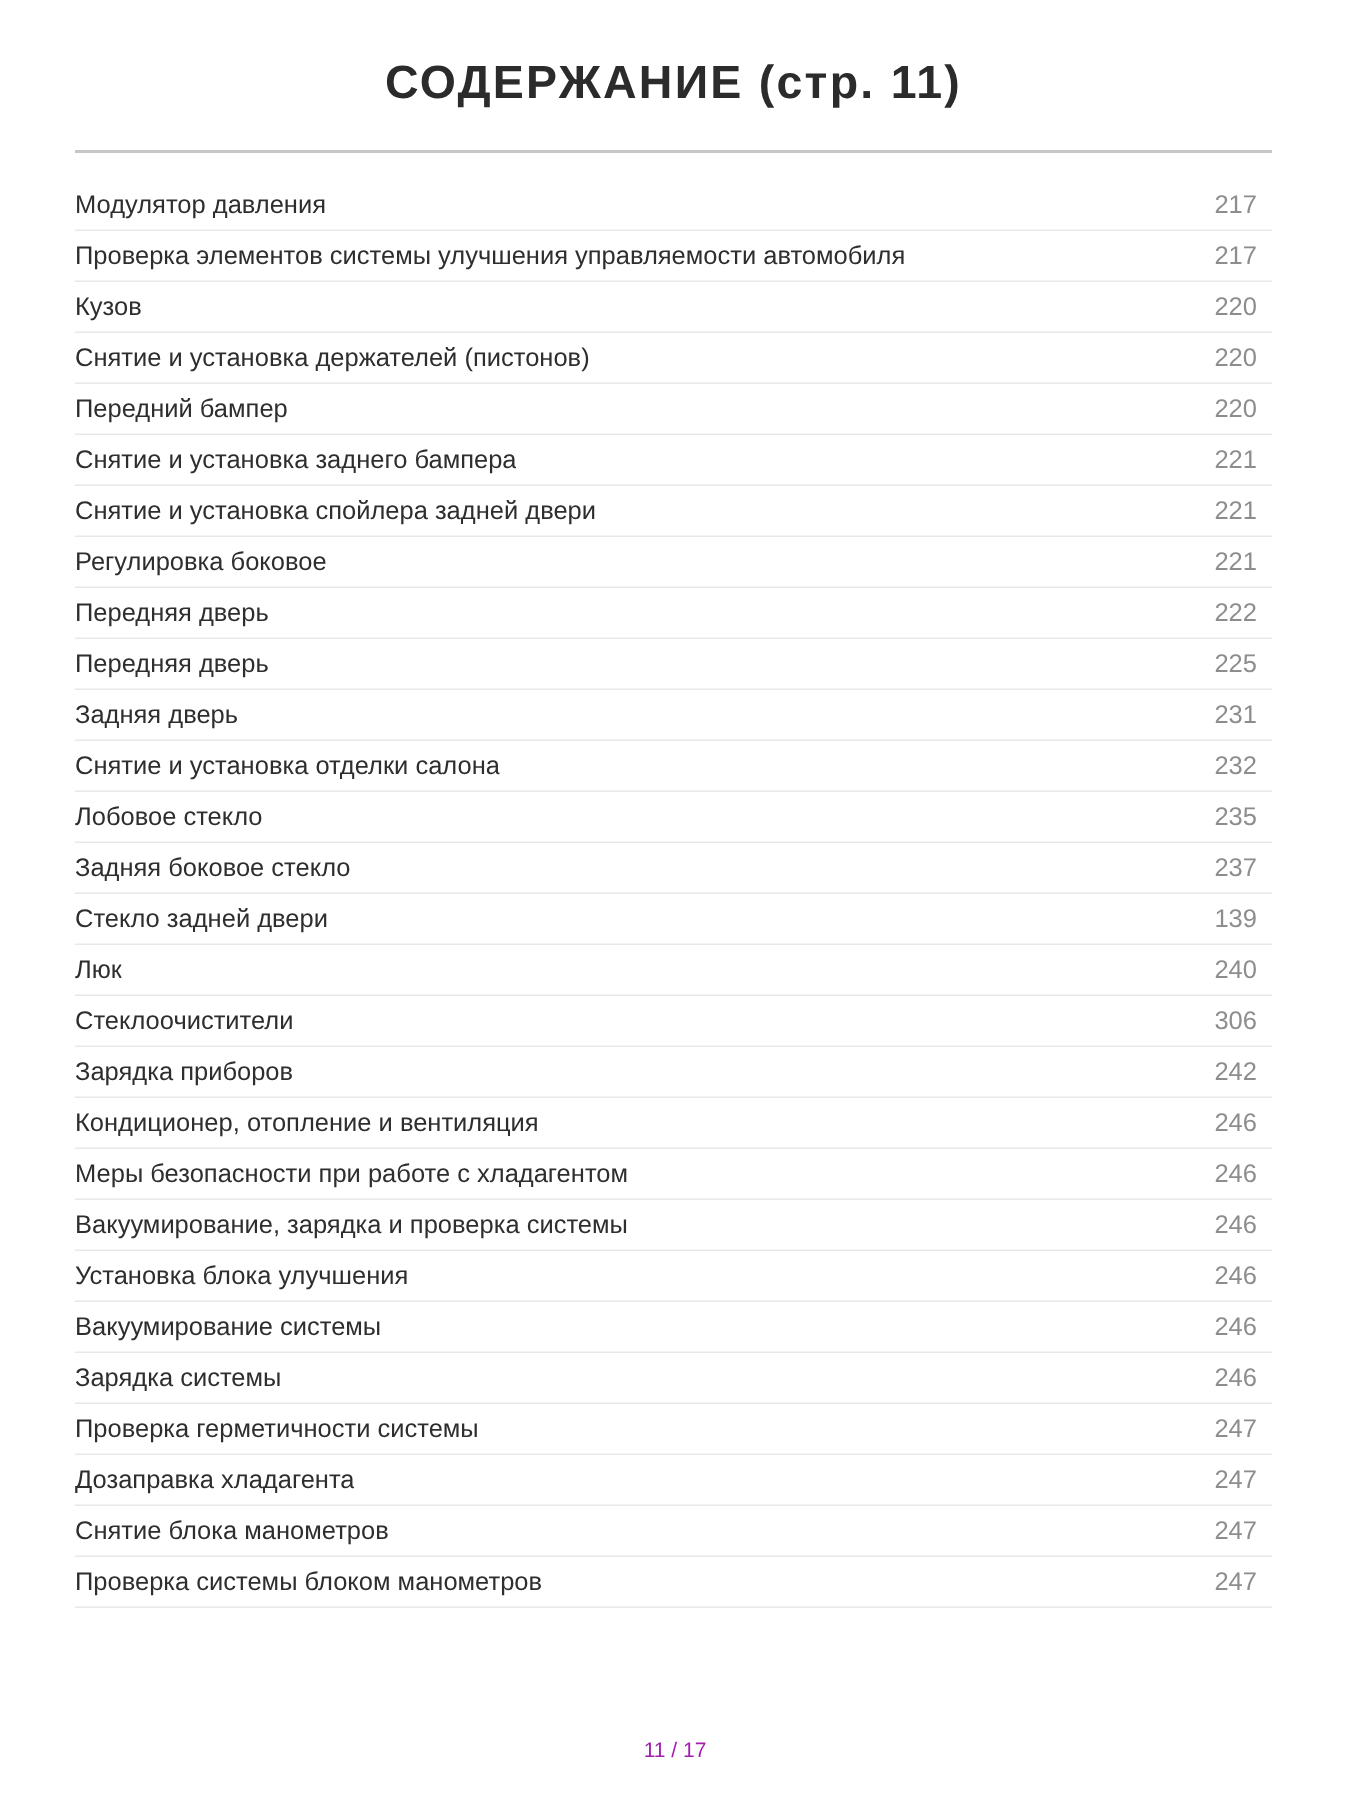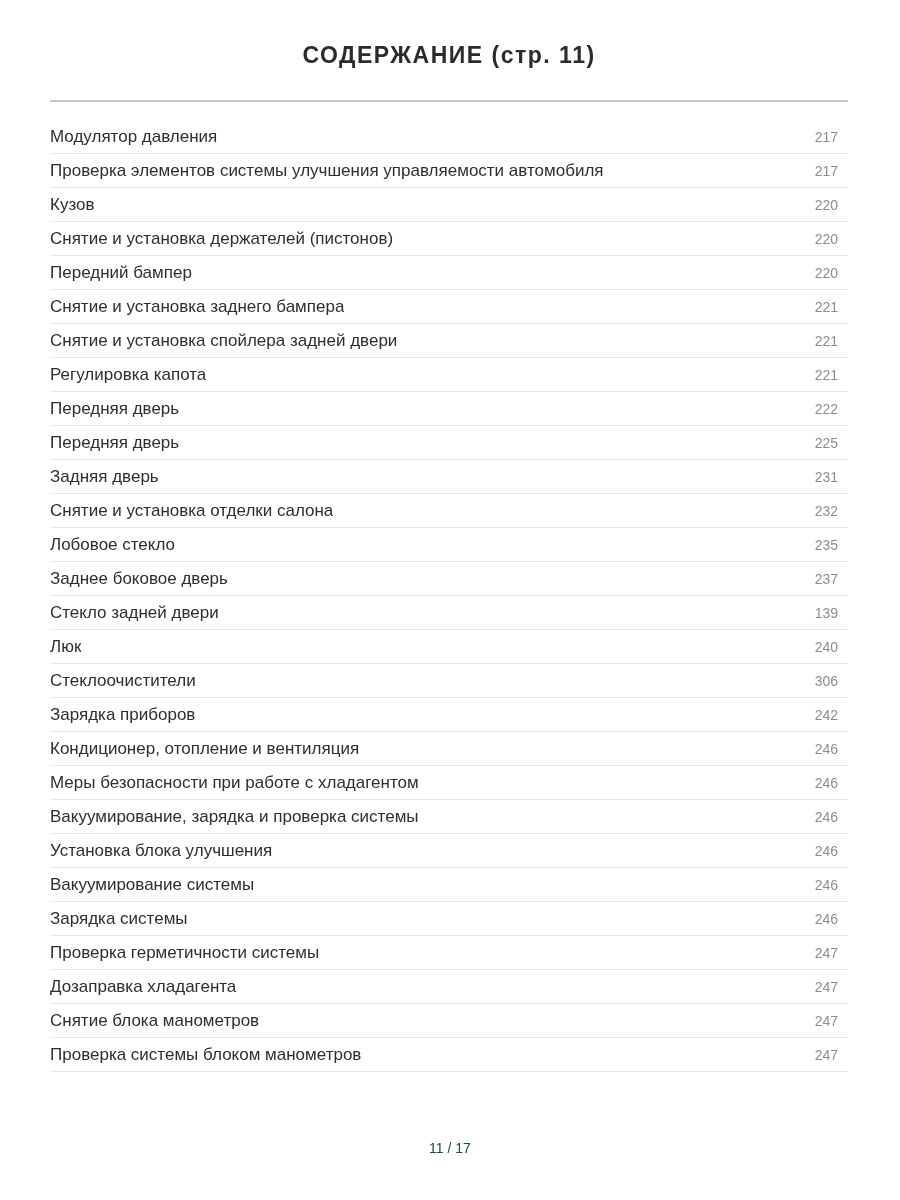--- a/index.html
+++ b/index.html
@@ -23,7 +23,7 @@
   .toc-title {
     margin: 0;
     text-align: center;
-    font-size: 23px;
+    font-size: 31px;
     line-height: 30px;
     font-weight: 700;
     letter-spacing: 1.5px;

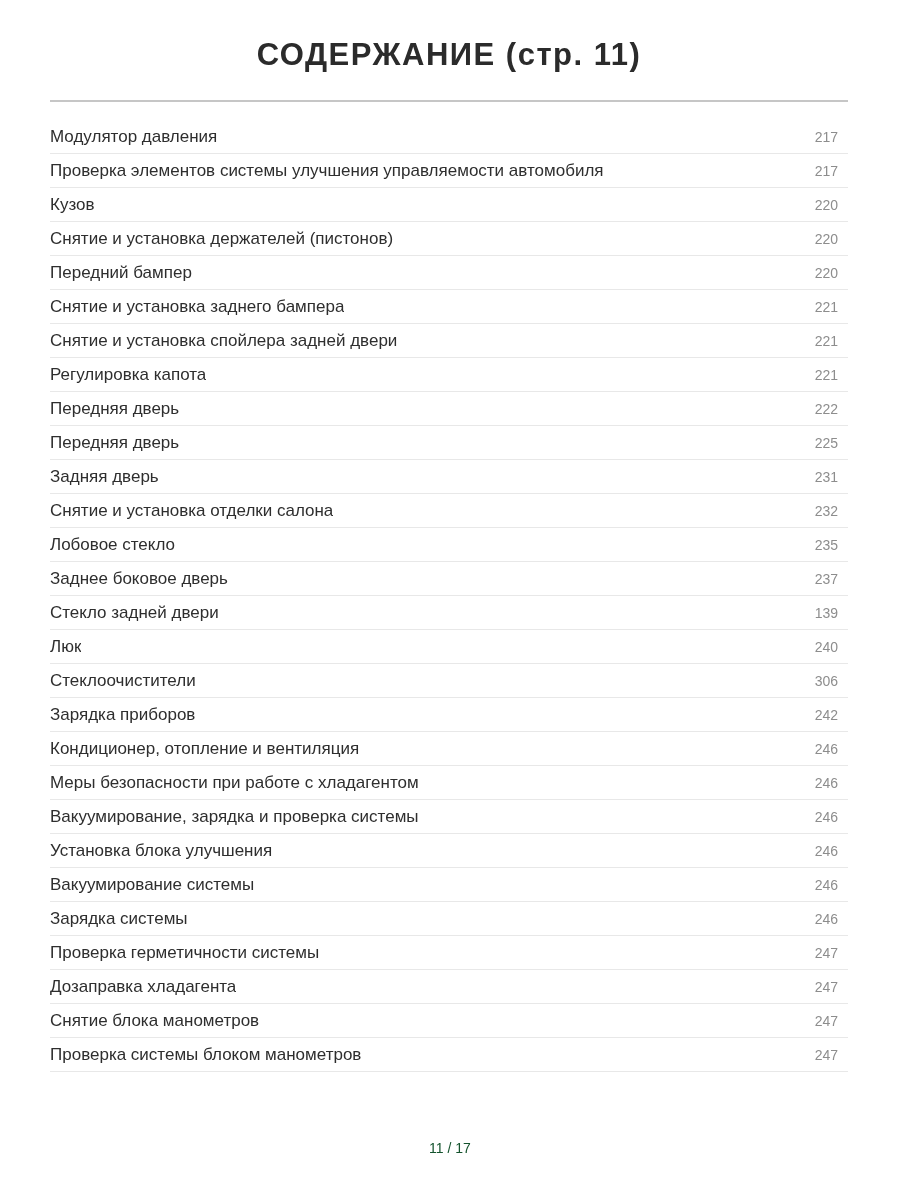--- a/index.html
+++ b/index.html
@@ -53,7 +53,7 @@
     overflow: hidden;
   }
   .toc-row-page {
-    font-size: 14px;
+    font-size: 17px;
     color: #8d8d8d;
     padding-right: 10px;
     flex-shrink: 0;

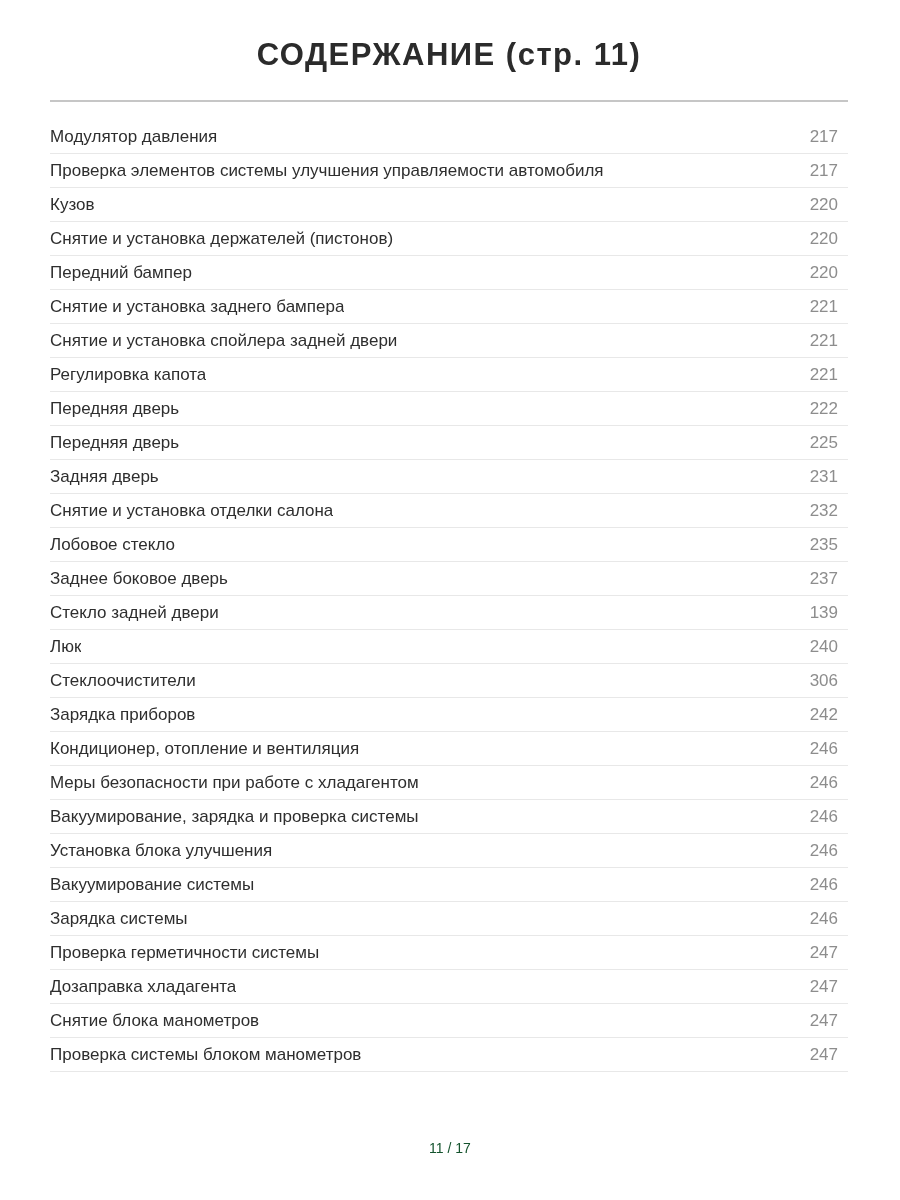--- a/index.html
+++ b/index.html
@@ -106,7 +106,7 @@
     <span class="toc-row-page">221</span>
   </div>
         <div class="toc-row">
-    <span class="toc-row-label">Регулировка капота</span>
+    <span class="toc-row-label">Регулировка боковое</span>
     <span class="toc-row-page">221</span>
   </div>
         <div class="toc-row">

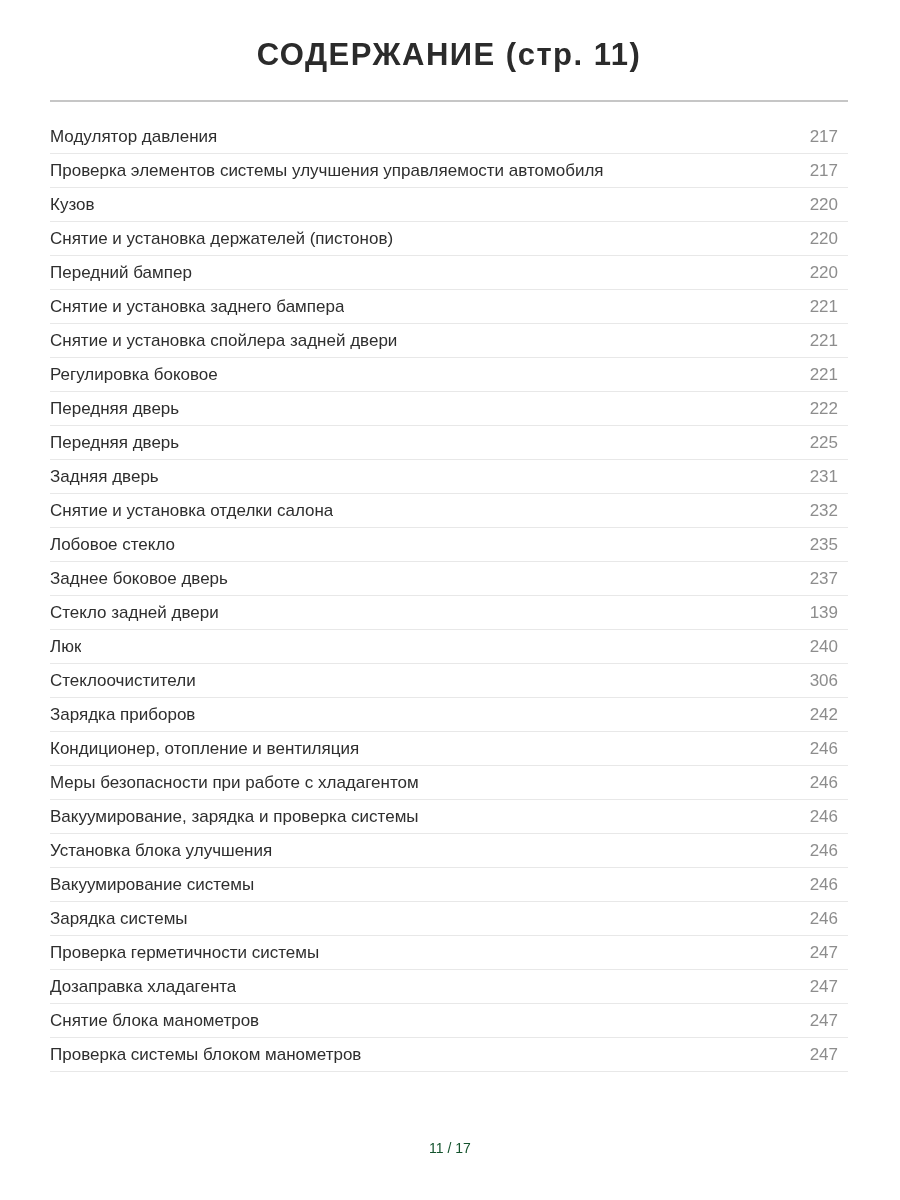--- a/index.html
+++ b/index.html
@@ -130,7 +130,7 @@
     <span class="toc-row-page">235</span>
   </div>
         <div class="toc-row">
-    <span class="toc-row-label">Заднее боковое дверь</span>
+    <span class="toc-row-label">Задняя боковое стекло</span>
     <span class="toc-row-page">237</span>
   </div>
         <div class="toc-row">

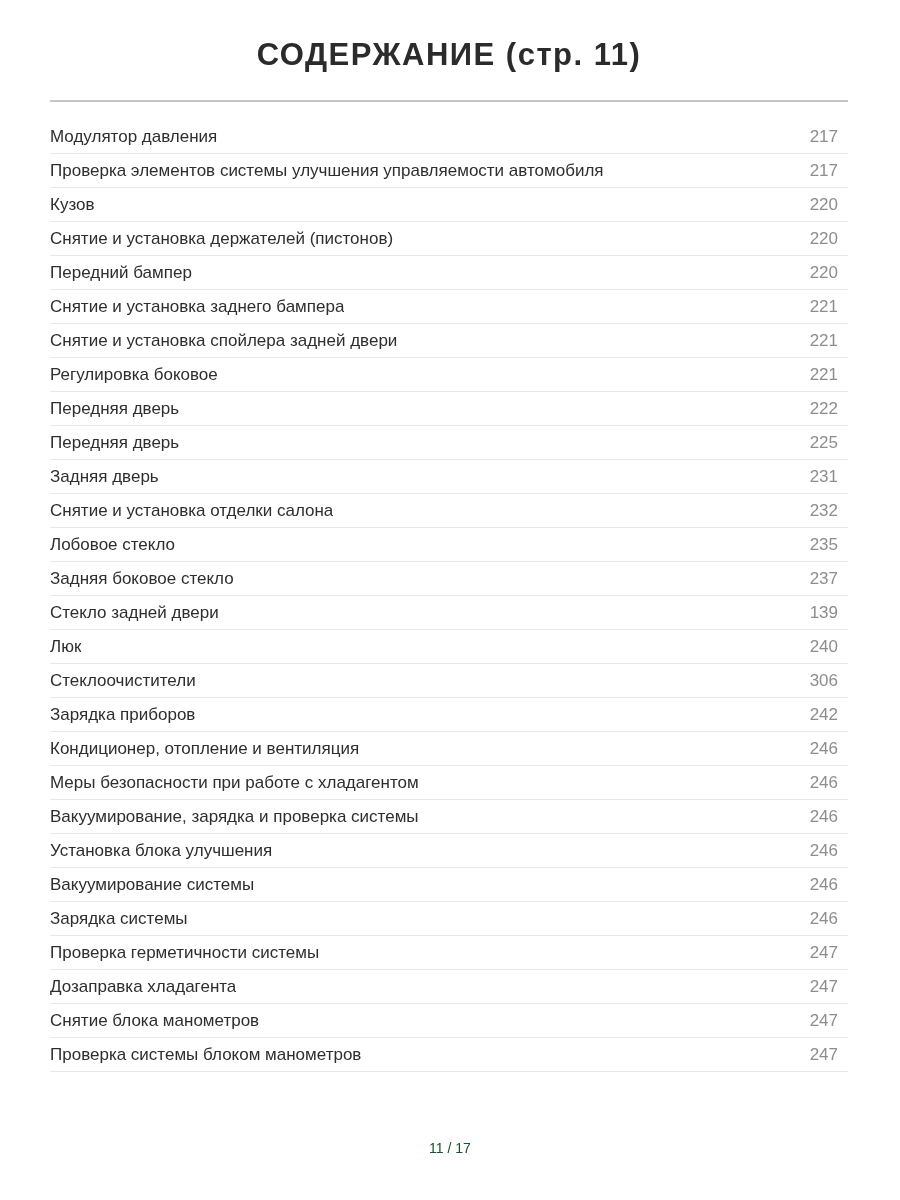--- a/index.html
+++ b/index.html
@@ -63,10 +63,10 @@
     position: absolute;
     left: 0;
     right: 0;
-    bottom: 44px;
+    bottom: 26px;
     text-align: center;
     font-size: 14px;
-    color: #14532d;
+    color: #a21caf;
   }
 </style>
 </head>

